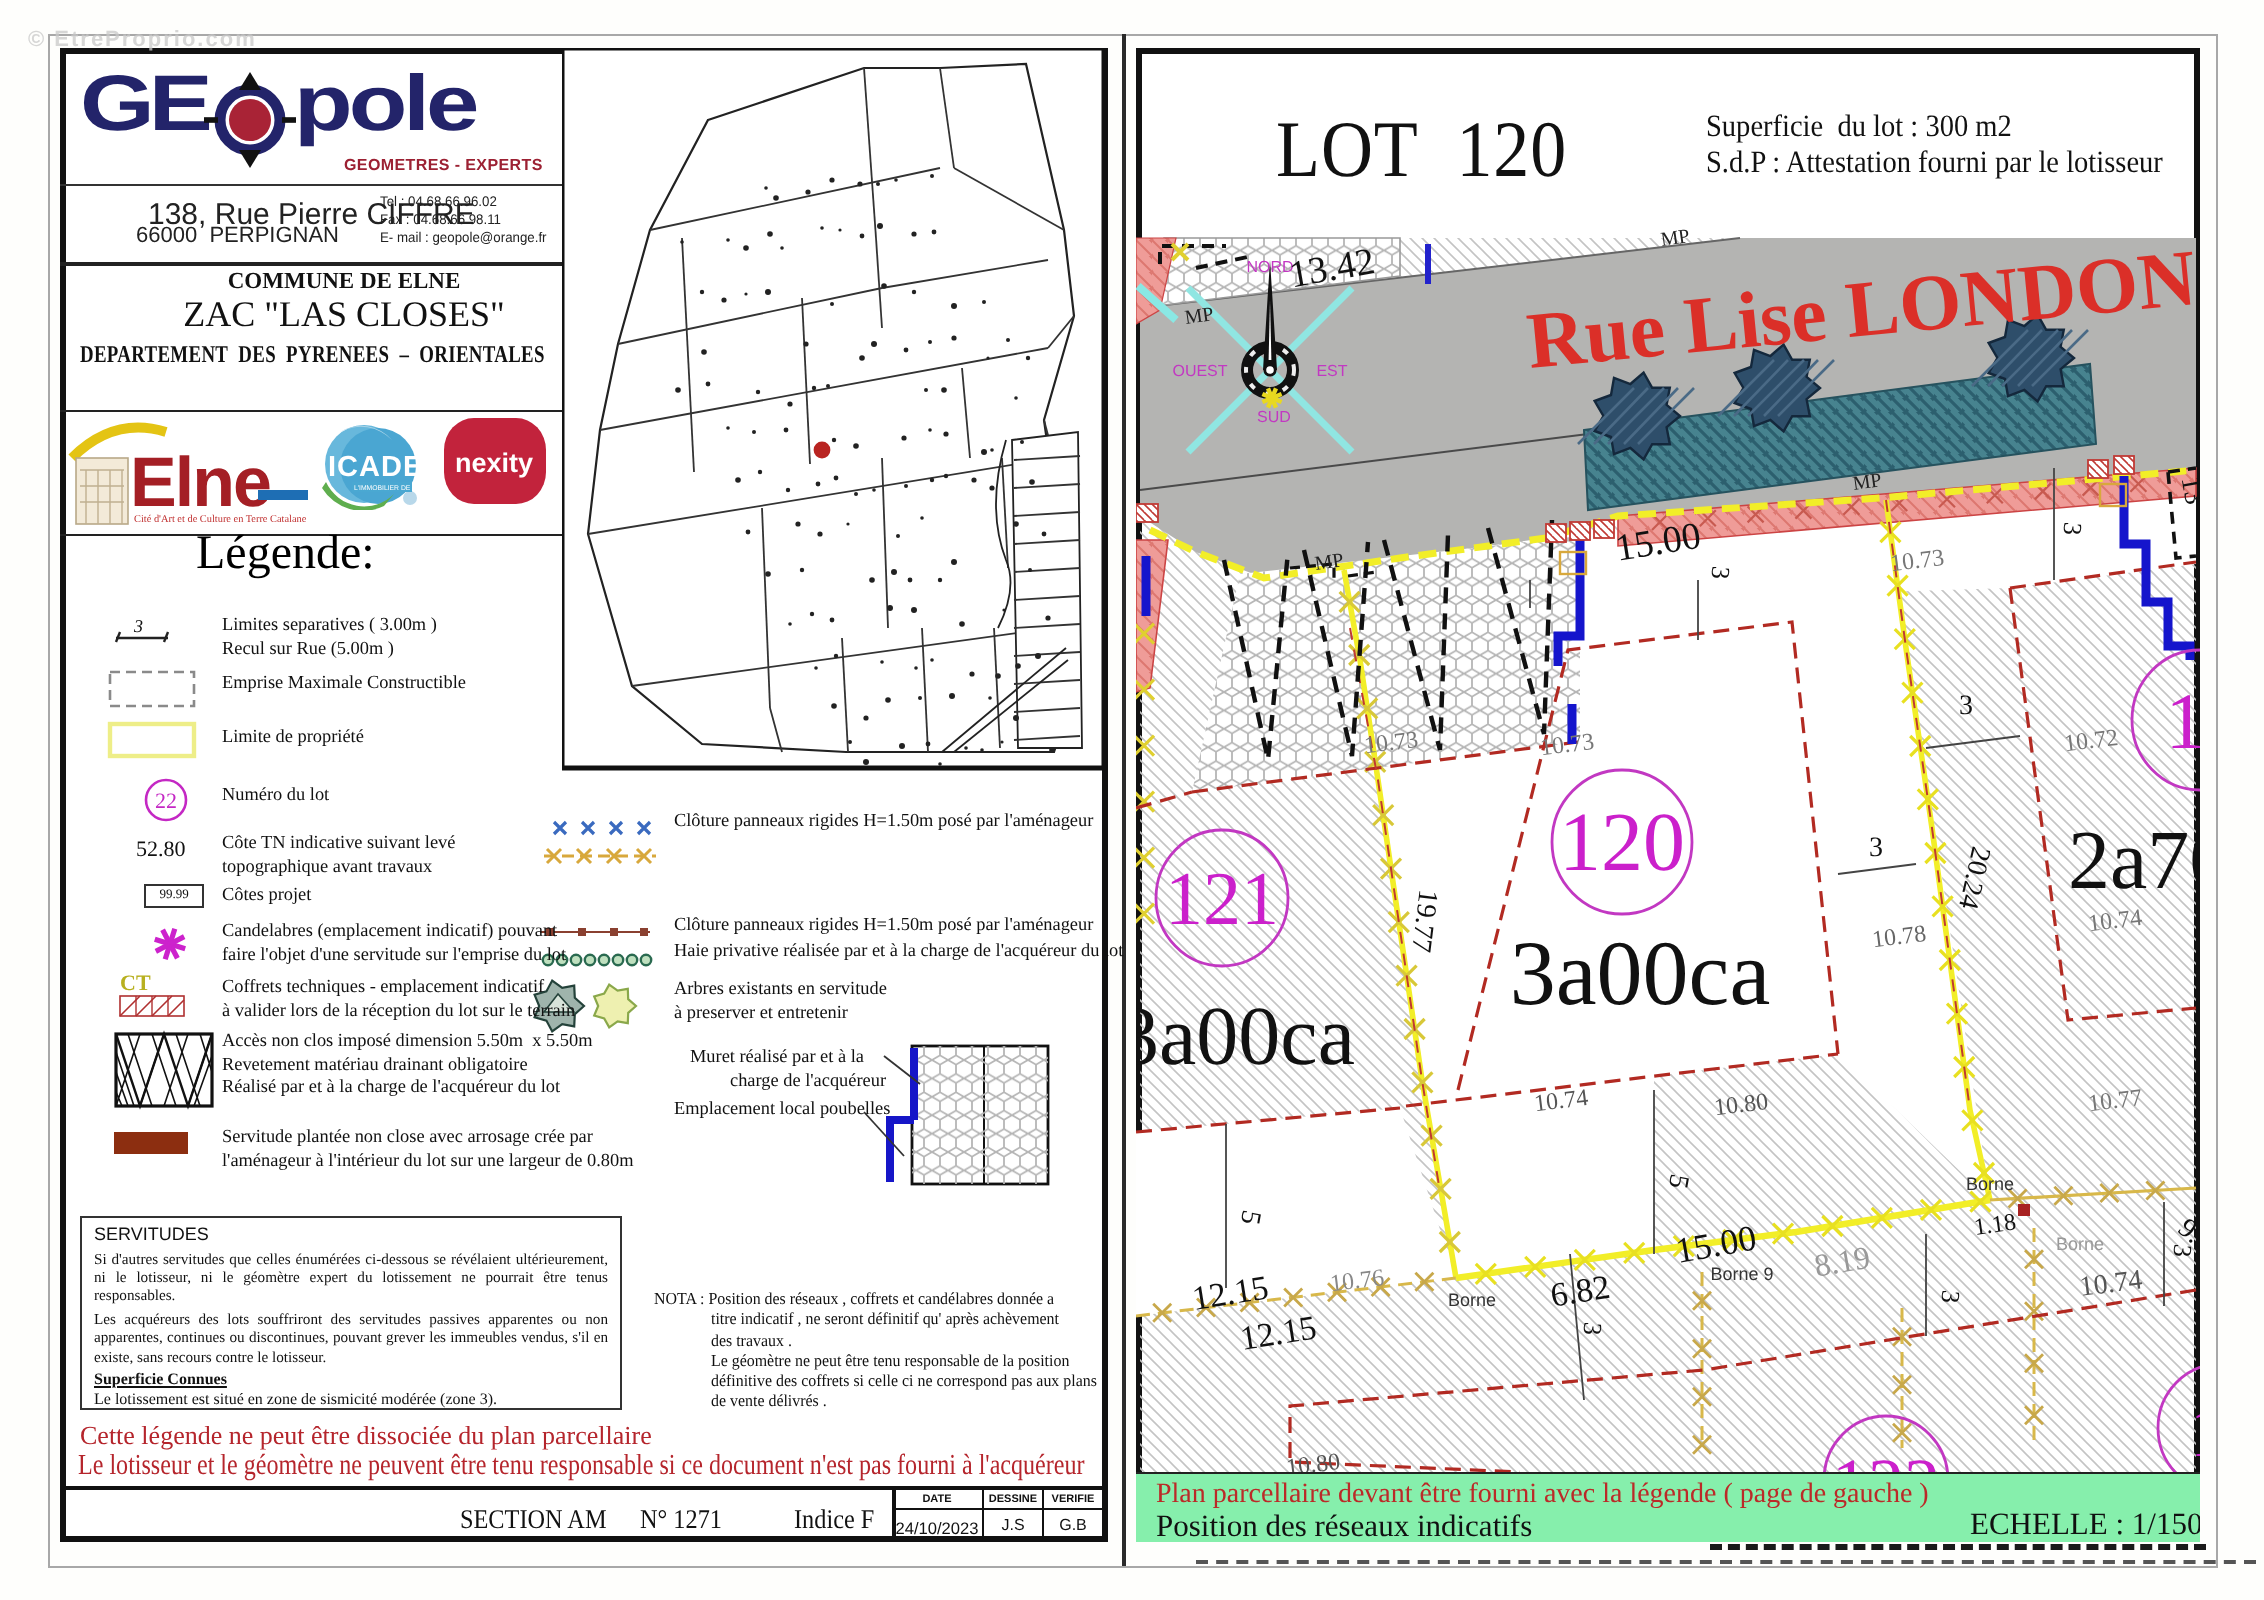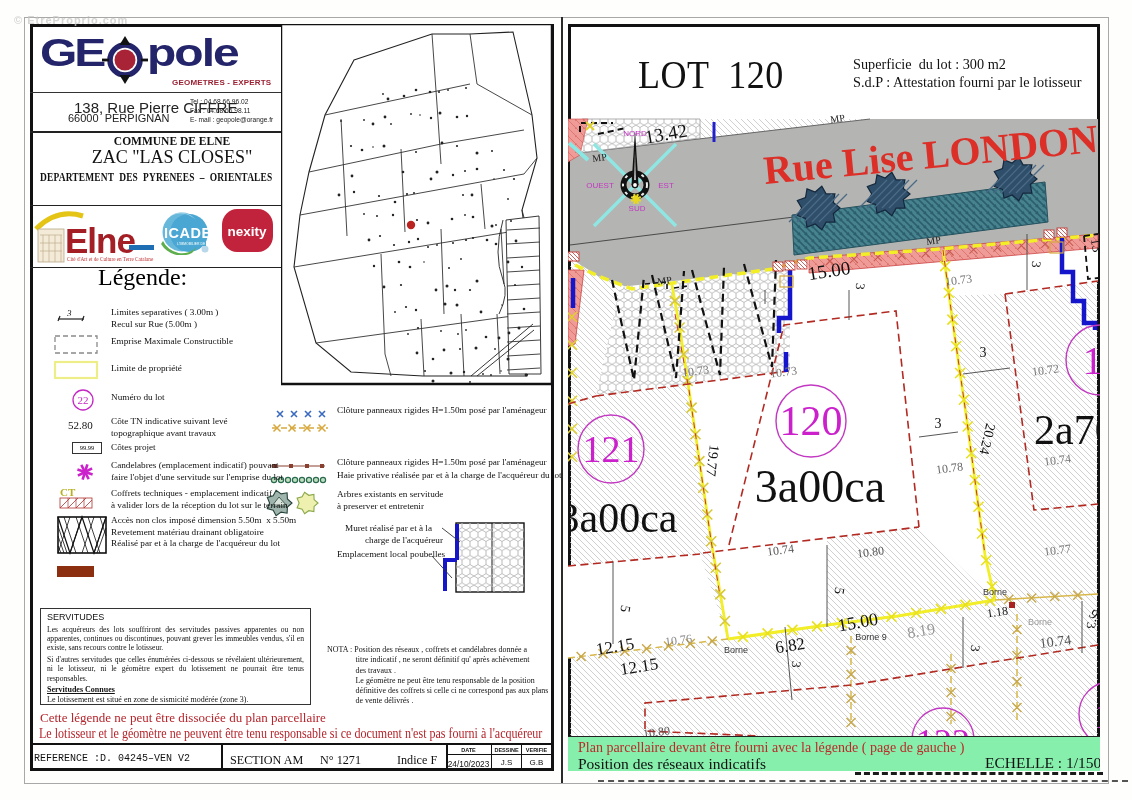--- a/index.html
+++ b/index.html
@@ -188,6 +188,7 @@
   <div class="abs" style="left:30px;top:462px;color:#b8b020;font-weight:bold;font-size:11px;">CT</div>
   <div class="abs" style="left:81px;top:464px;">Coffrets techniques - emplacement indicatif<br>à valider lors de la réception du lot sur le terrain</div>
   <div class="abs" style="left:81px;top:491px;">Accès non clos imposé dimension 5.50m&nbsp; x 5.50m<br>Revetement matériau drainant obligatoire<br>Réalisé par et à la charge de l'acquéreur du lot</div>
+  <div class="abs" style="left:81px;top:539px;">Servitude plantée non close avec arrosage crée par<br>l'aménageur à l'intérieur du lot sur une largeur de 0.80m</div>
   <div class="abs" style="left:307px;top:381px;">Clôture panneaux rigides H=1.50m posé par l'aménageur</div>
   <div class="abs" style="left:307px;top:433px;">Clôture panneaux rigides H=1.50m posé par l'aménageur</div>
   <div class="abs" style="left:307px;top:446px;">Haie privative réalisée par et à la charge de l'acquéreur du lot</div>

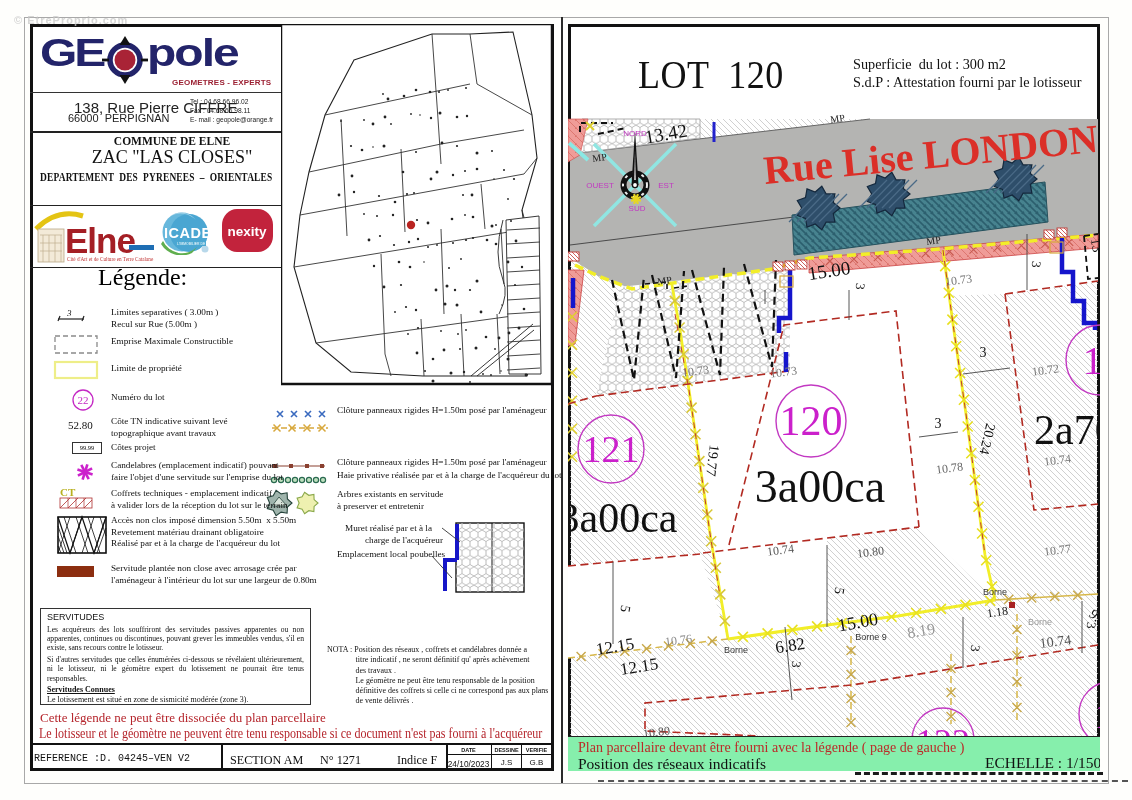--- a/index.html
+++ b/index.html
@@ -199,8 +199,8 @@
 
 <div class="abs" style="left:10px;top:584px;width:269px;height:95px;border:1px solid #333;color:#111;">
   <div style="margin:3px 0 0 6px;font-family:'Liberation Sans',sans-serif;font-size:9px;">SERVITUDES</div>
+  <div class="wrap" style="margin:3px 6px 0 6px;font-size:7.6px;text-align:justify;line-height:1.2;">Si d'autres servitudes que celles énumérées ci-dessous se révélaient ultérieurement, ni le lotisseur, ni le géomètre expert du lotissement ne pourrait être tenus responsables.</div>
   <div class="wrap" style="margin:3px 6px 0 6px;font-size:7.6px;text-align:justify;line-height:1.2;">Les acquéreurs des lots souffriront des servitudes passives apparentes ou non apparentes, continues ou discontinues, pouvant grever les immeubles vendus, s'il en existe, sans recours contre le lotisseur.</div>
-  <div class="wrap" style="margin:3px 6px 0 6px;font-size:7.6px;text-align:justify;line-height:1.2;">Si d'autres servitudes que celles énumérées ci-dessous se révélaient ultérieurement, ni le lotisseur, ni le géomètre expert du lotissement ne pourrait être tenus responsables.</div>
   <div style="margin:2px 6px 0 6px;font-size:8px;font-weight:bold;text-decoration:underline;">Servitudes Connues</div>
   <div style="margin:1px 6px 0 6px;font-size:8px;">Le lotissement est situé en zone de sismicité modérée (zone 3).</div>
 </div>

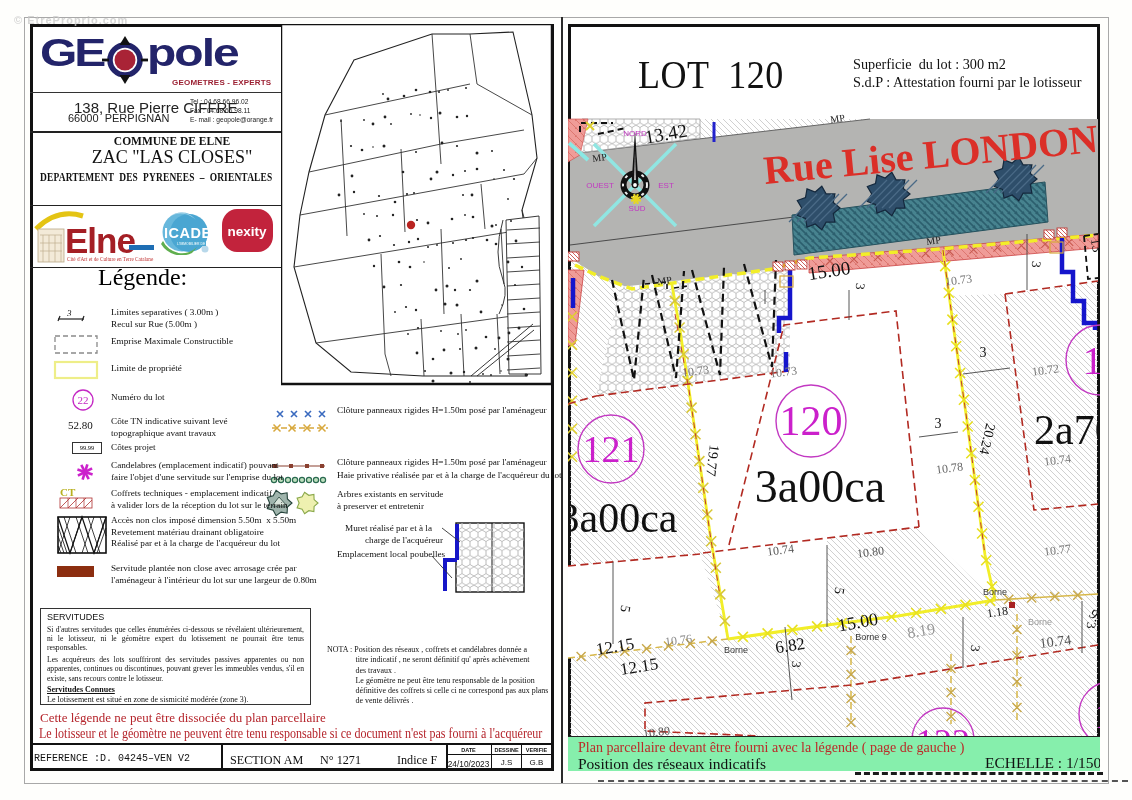--- a/index.html
+++ b/index.html
@@ -201,7 +201,7 @@
   <div style="margin:3px 0 0 6px;font-family:'Liberation Sans',sans-serif;font-size:9px;">SERVITUDES</div>
   <div class="wrap" style="margin:3px 6px 0 6px;font-size:7.6px;text-align:justify;line-height:1.2;">Si d'autres servitudes que celles énumérées ci-dessous se révélaient ultérieurement, ni le lotisseur, ni le géomètre expert du lotissement ne pourrait être tenus responsables.</div>
   <div class="wrap" style="margin:3px 6px 0 6px;font-size:7.6px;text-align:justify;line-height:1.2;">Les acquéreurs des lots souffriront des servitudes passives apparentes ou non apparentes, continues ou discontinues, pouvant grever les immeubles vendus, s'il en existe, sans recours contre le lotisseur.</div>
-  <div style="margin:2px 6px 0 6px;font-size:8px;font-weight:bold;text-decoration:underline;">Servitudes Connues</div>
+  <div style="margin:2px 6px 0 6px;font-size:8px;font-weight:bold;text-decoration:underline;">Superficie Connues</div>
   <div style="margin:1px 6px 0 6px;font-size:8px;">Le lotissement est situé en zone de sismicité modérée (zone 3).</div>
 </div>
 

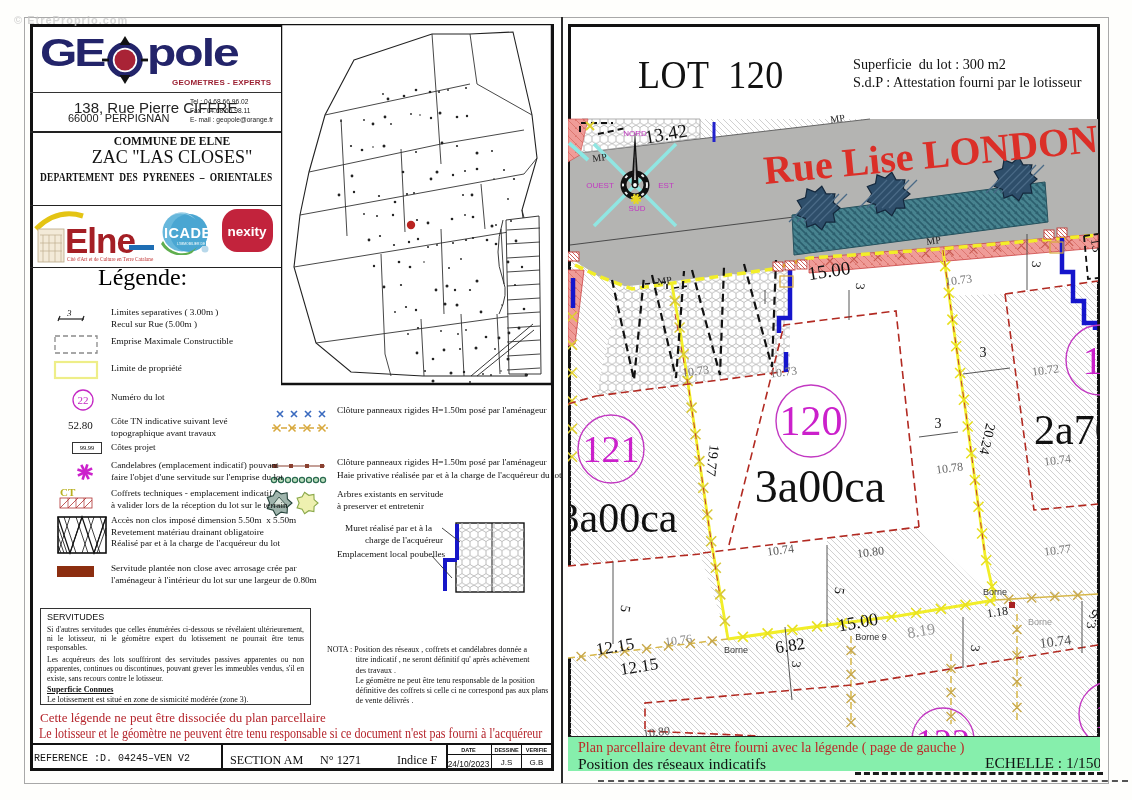--- a/index.html
+++ b/index.html
@@ -217,9 +217,6 @@
 
 <div class="abs" style="left:0;top:719px;width:524px;height:28px;border-top:2.5px solid #111;">
 
-  <div class="abs" style="left:0;top:0;width:191px;height:25.5px;border-right:2px solid #111;">
-        <span class="abs" style="left:4px;top:8px;font-family:'Liberation Mono',monospace;font-size:10px;color:#111;">REFERENCE :D. 04245–VEN V2</span>
-      </div>
 
   <div class="abs" style="left:193px;top:0;width:223px;height:25.5px;border-right:2px solid #111;font-size:13.5px;color:#111;">
     <span class="abs" style="left:7px;top:7px;transform:scale(0.9,1);transform-origin:left top;">SECTION AM</span>

